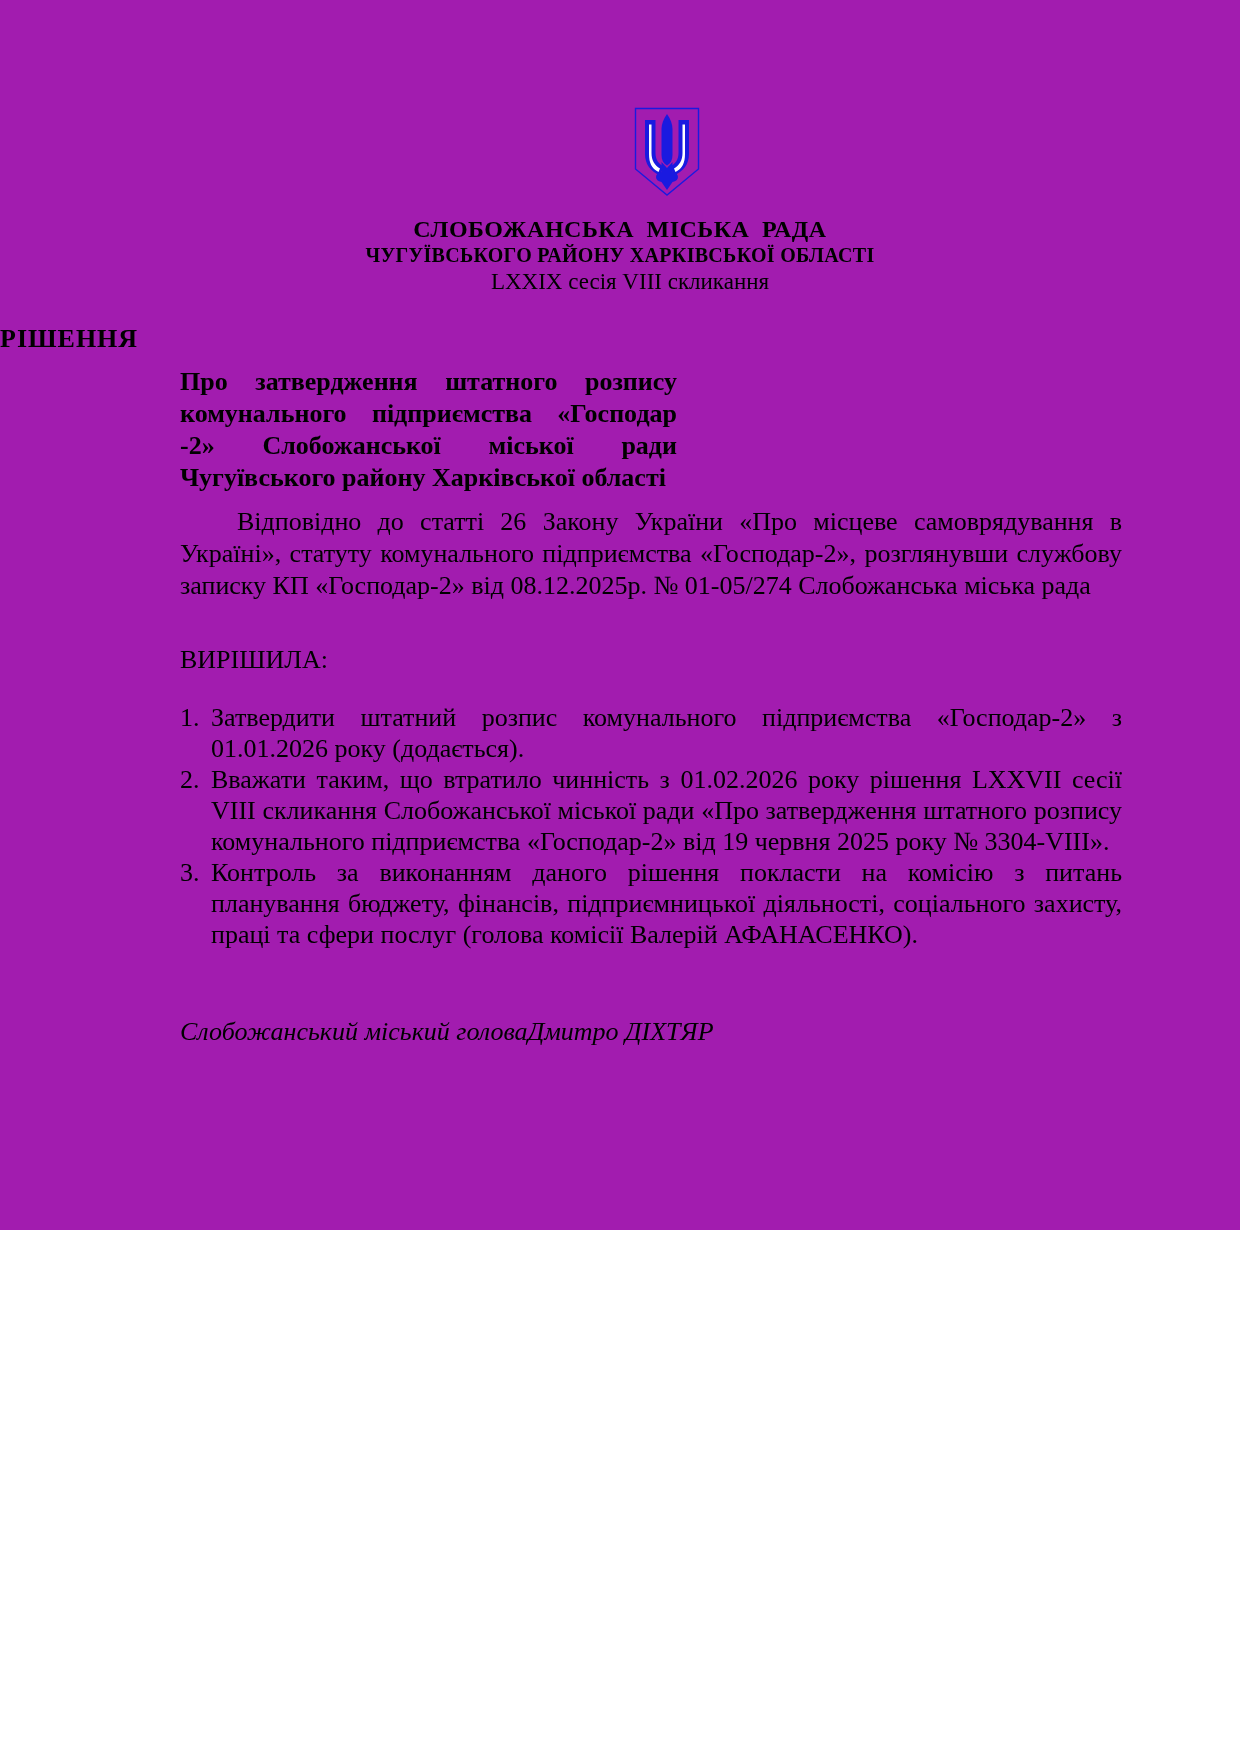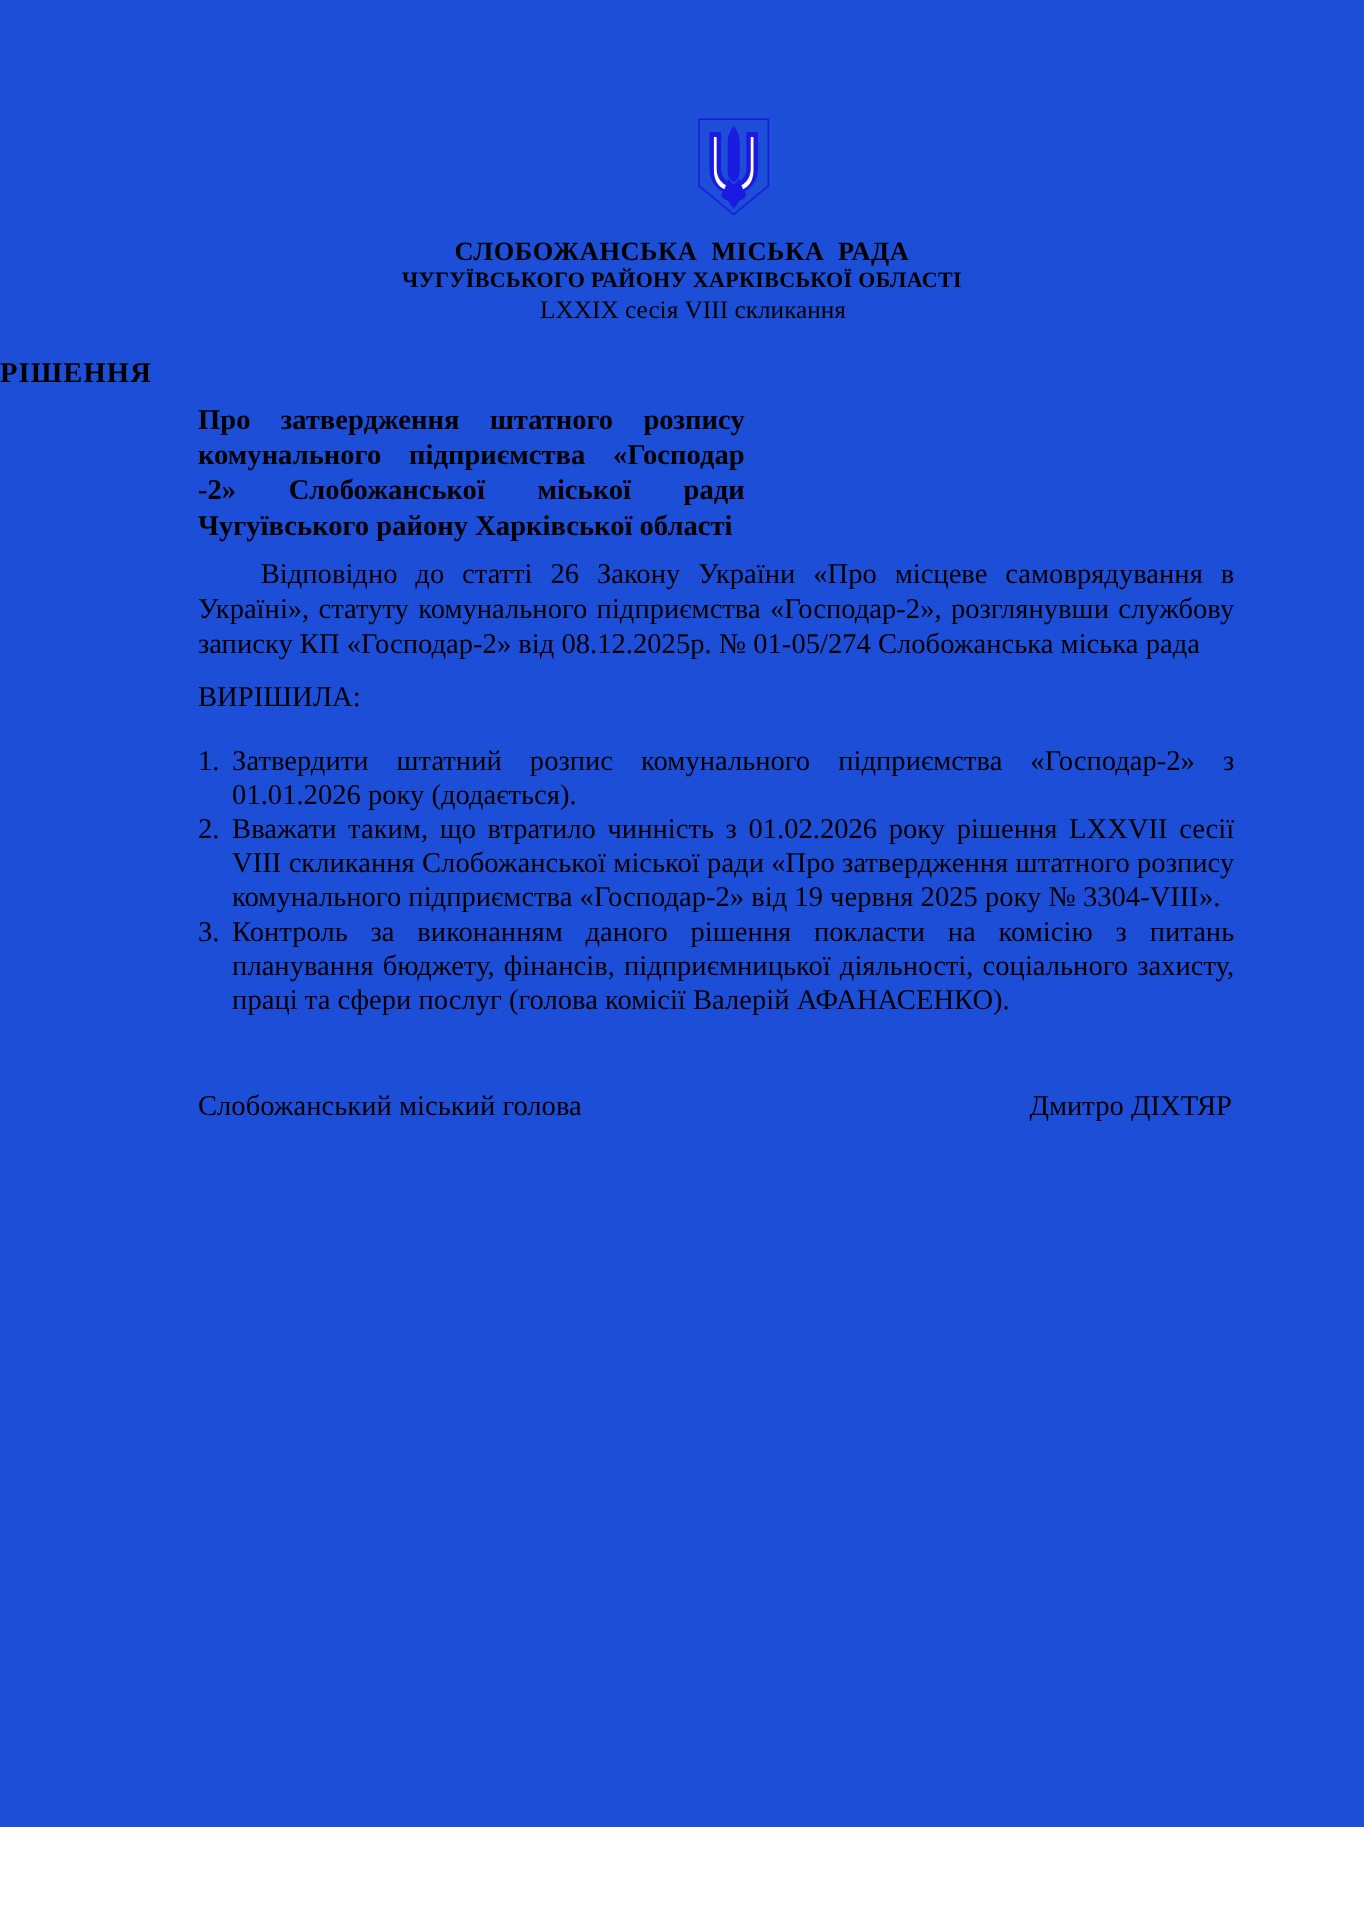--- a/index.html
+++ b/index.html
@@ -6,8 +6,8 @@
   .page {
     position: relative;
     width: 1240px;
-    height: 1661px;
-    background: #1d4ed8;
+    height: 1230px;
+    background: #a21caf;
     color: #000000;
     font-family: "Liberation Serif", "DejaVu Serif", serif;
     font-size: 26px;

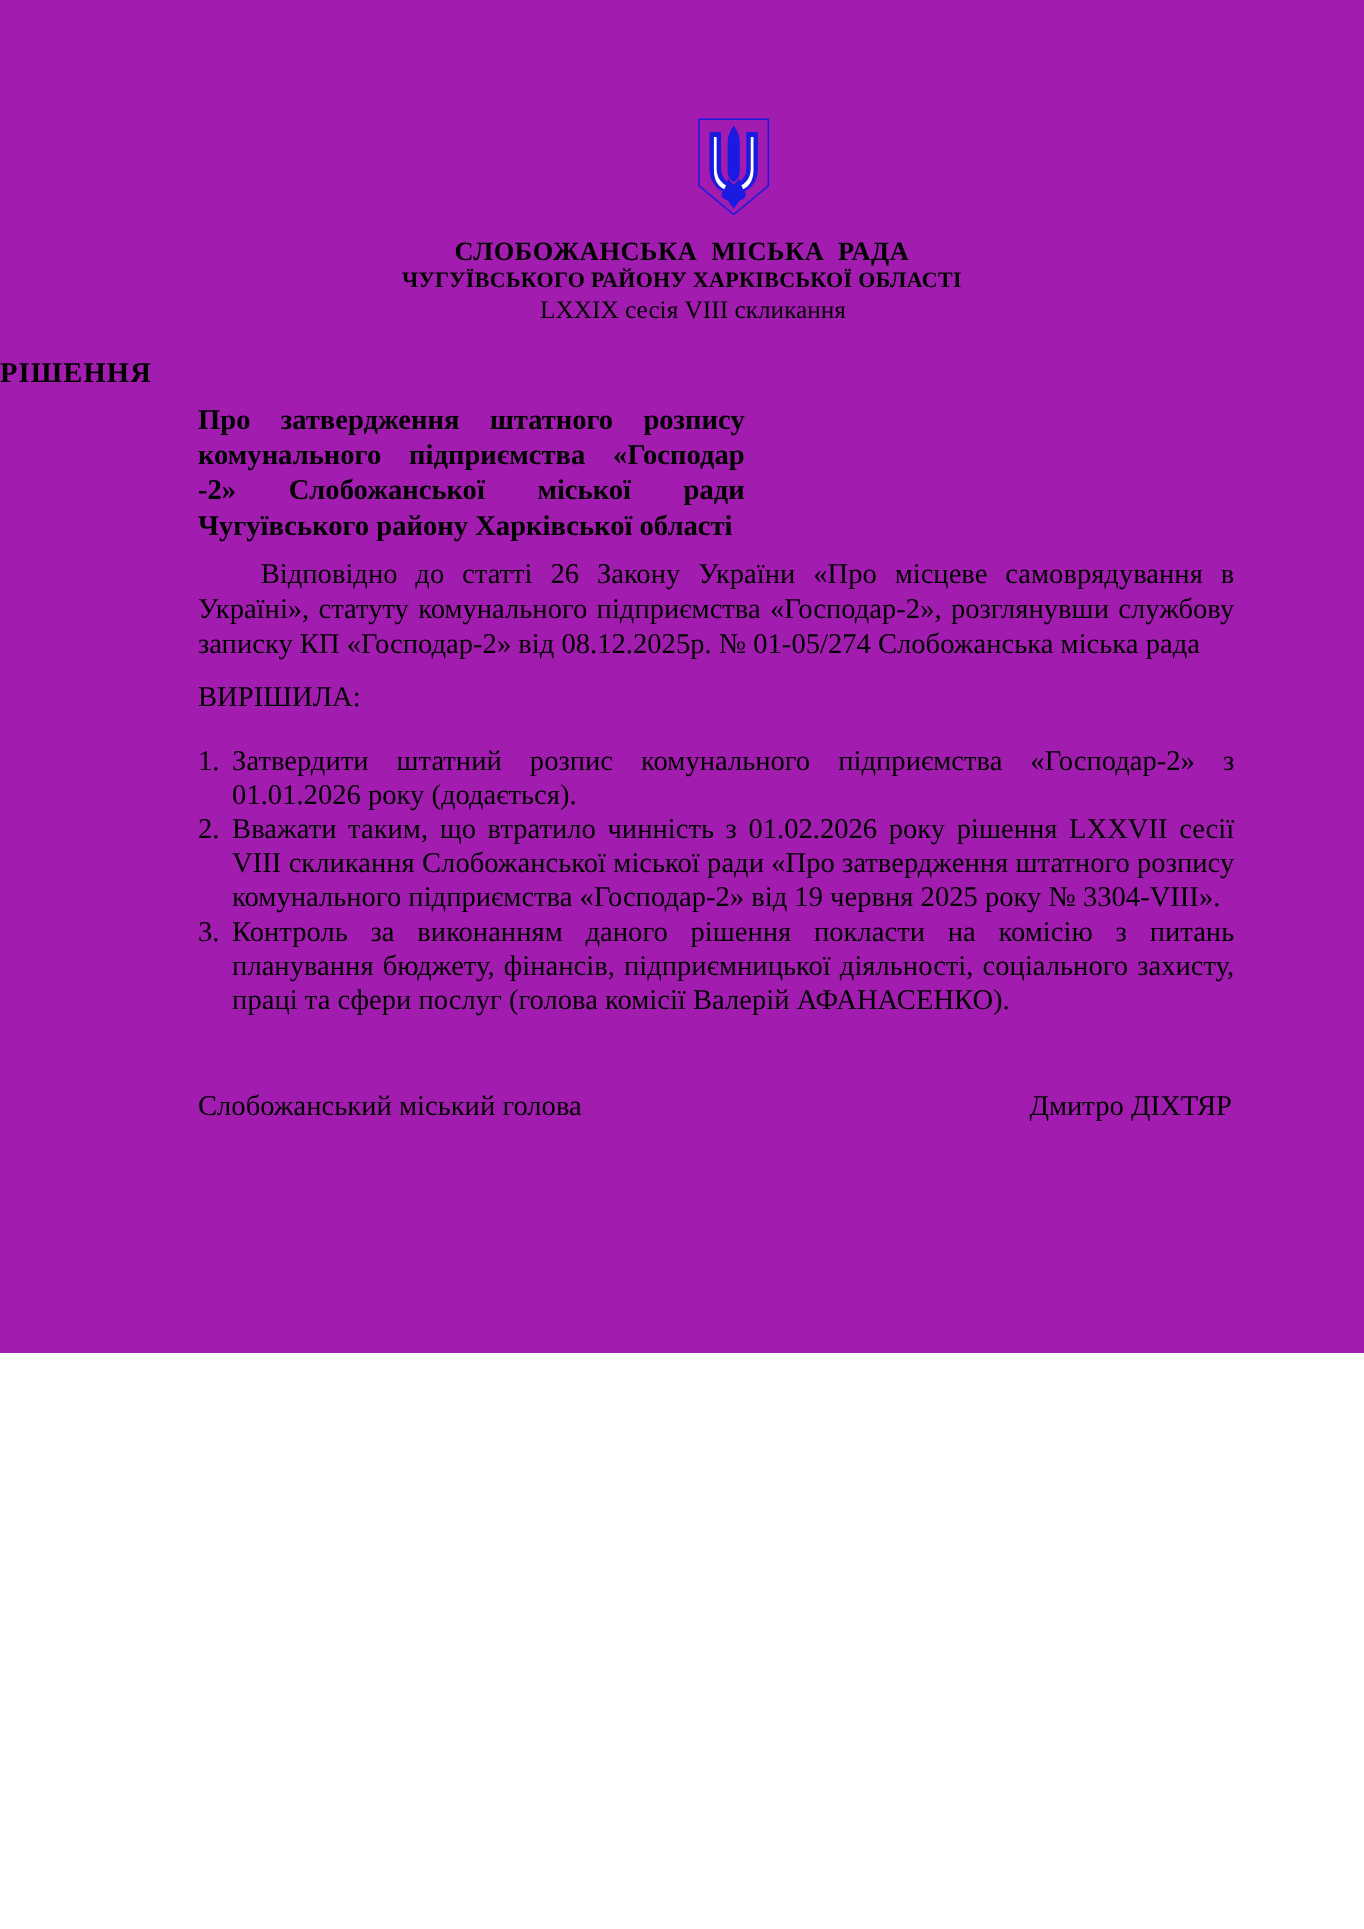--- a/index.html
+++ b/index.html
@@ -46,7 +46,7 @@
     text-indent: 57px;
   }
 
-  .resolved { margin: 16px 0 0 180px; }
+  .resolved { margin: 42px 0 0 180px; }
 
   ol.items {
     list-style: none;

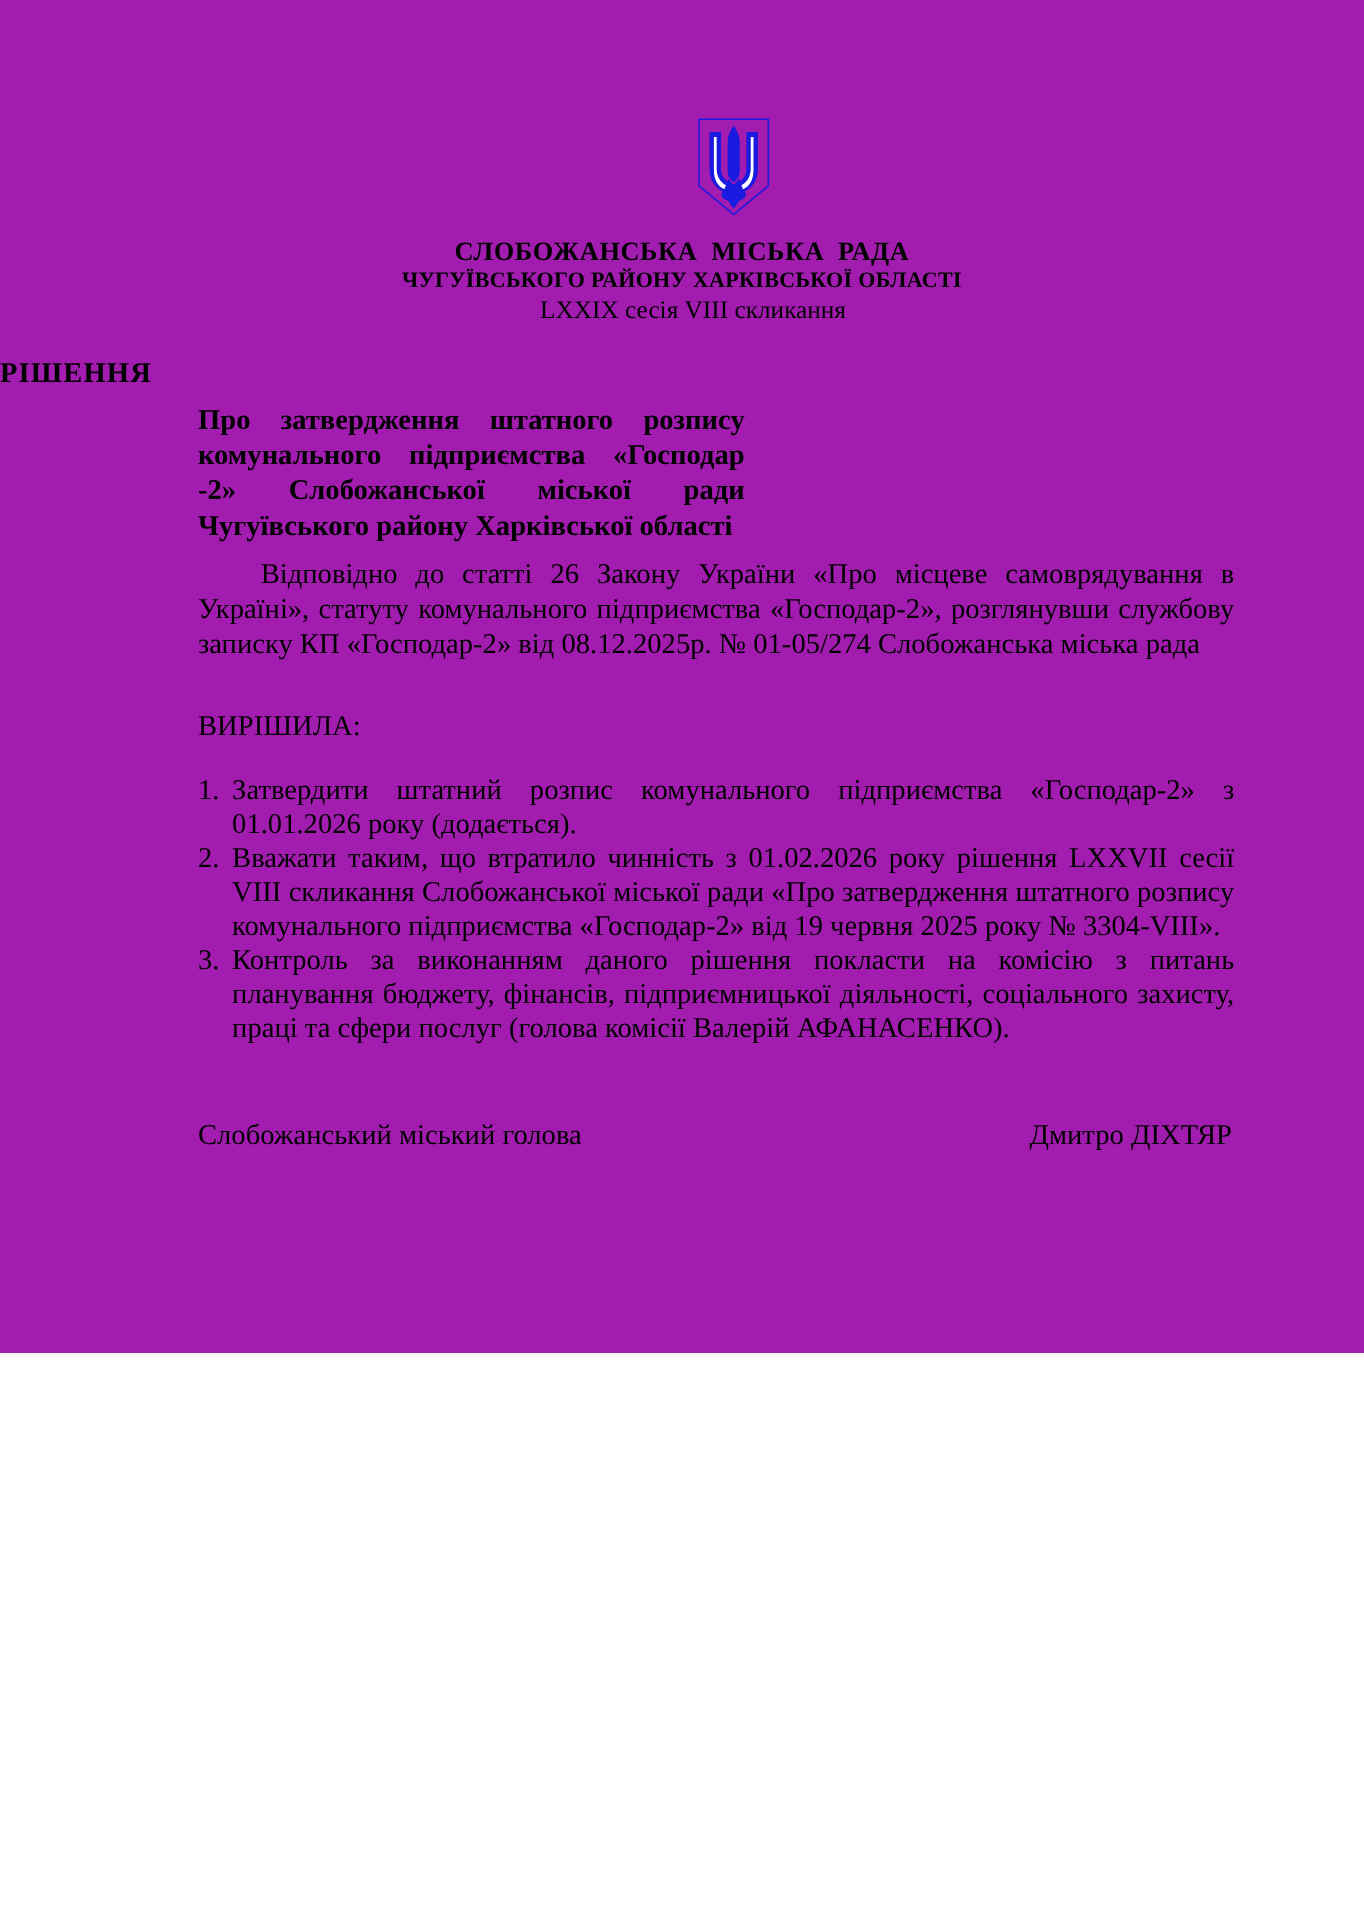--- a/index.html
+++ b/index.html
@@ -58,8 +58,9 @@
   ol.items .txt { flex: 1; text-align: justify; }
 
   .sig-row {
-    display: flex; justify-content: space-between;
+    display: flex; justify-content: flex-start;
     margin: 66px 120px 0 180px;
+    font-style: italic;
   }
 </style>
 </head>

